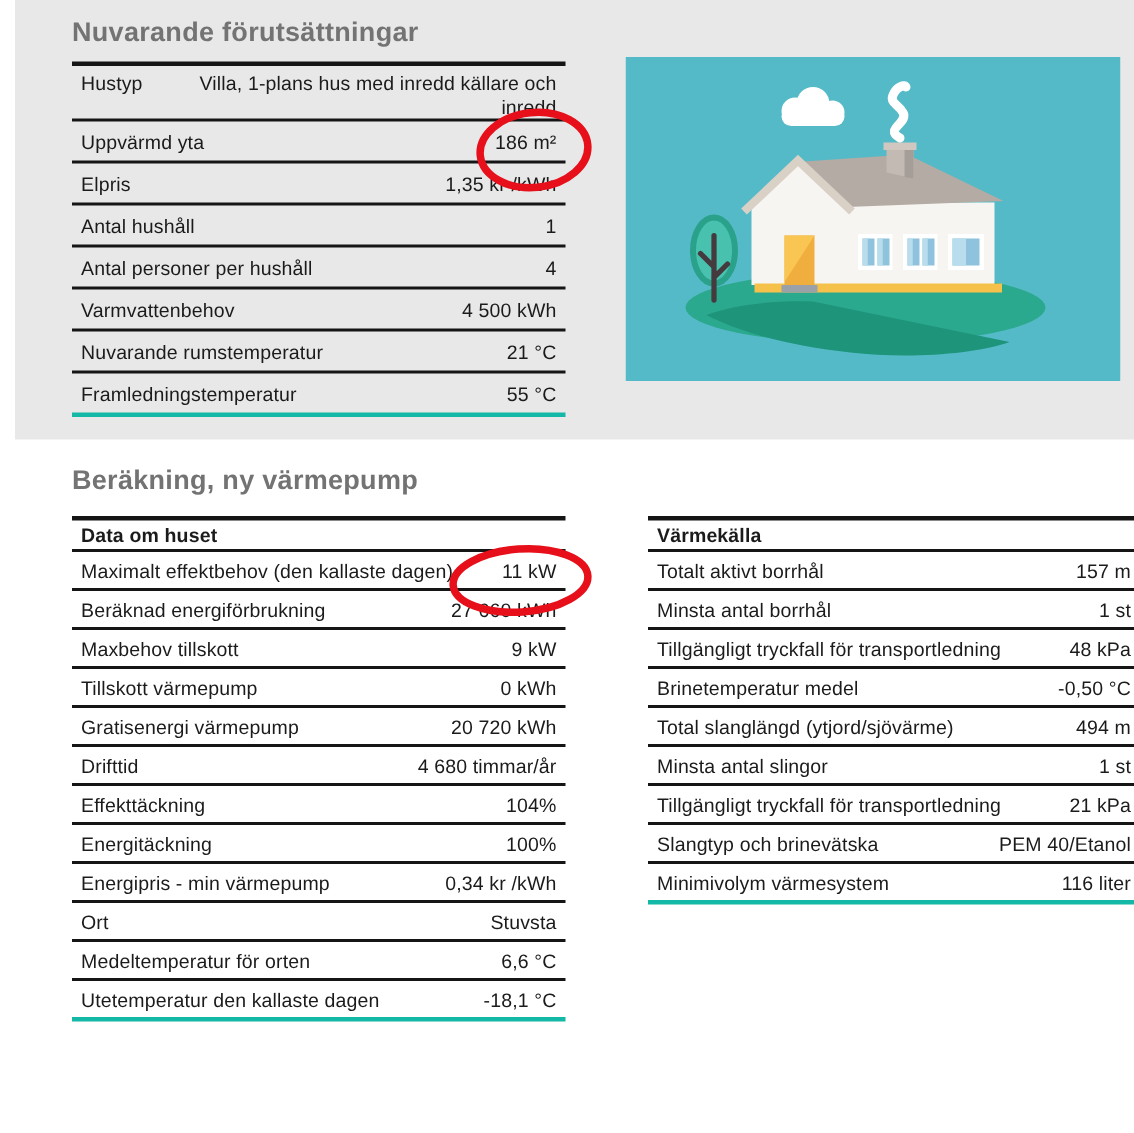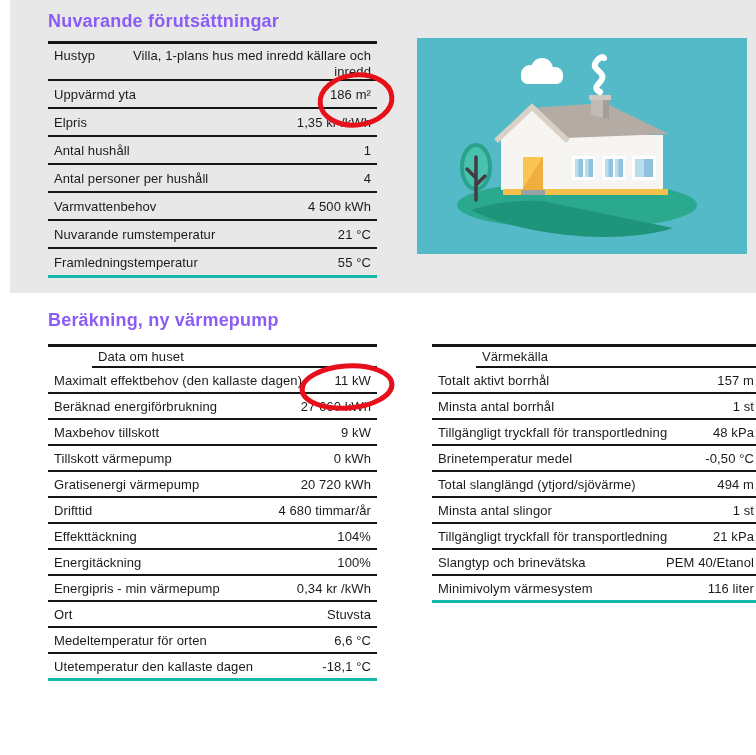--- a/index.html
+++ b/index.html
@@ -8,7 +8,7 @@
     font-family:"Liberation Sans","DejaVu Sans",sans-serif;color:#1b1b1b;overflow:hidden;
   }
   .band{position:absolute;left:10px;top:0;width:746px;height:293px;background:#e8e8e8;}
-  .title{position:absolute;margin:0;font-size:18px;font-weight:700;color:#8b5cf6;letter-spacing:.2px;}
+  .title{position:absolute;margin:0;font-size:18px;font-weight:700;color:#737373;letter-spacing:.2px;}
   #title1{left:48px;top:11px;}
   #title2{left:48px;top:310px;}
   .tbl{position:absolute;border-top:3px solid #151515;border-bottom:3px solid #14b8a6;box-sizing:border-box;background:transparent;}

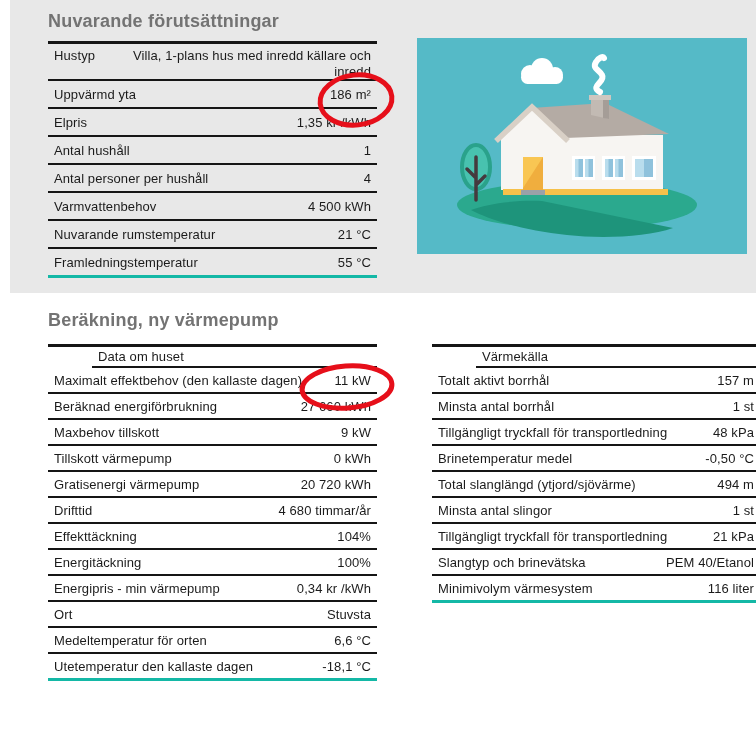--- a/index.html
+++ b/index.html
@@ -21,7 +21,7 @@
     font-size:13px;letter-spacing:.1px;
   }
   .sm .row{height:24px;}
-  .sm .hdr{height:19px;font-weight:400;margin-left:44px;}
+  .sm .hdr{height:19px;font-weight:700;}
   .row:last-child{border-bottom:none;}
   .lbl{white-space:nowrap;}
   .val{white-space:nowrap;text-align:right;}

